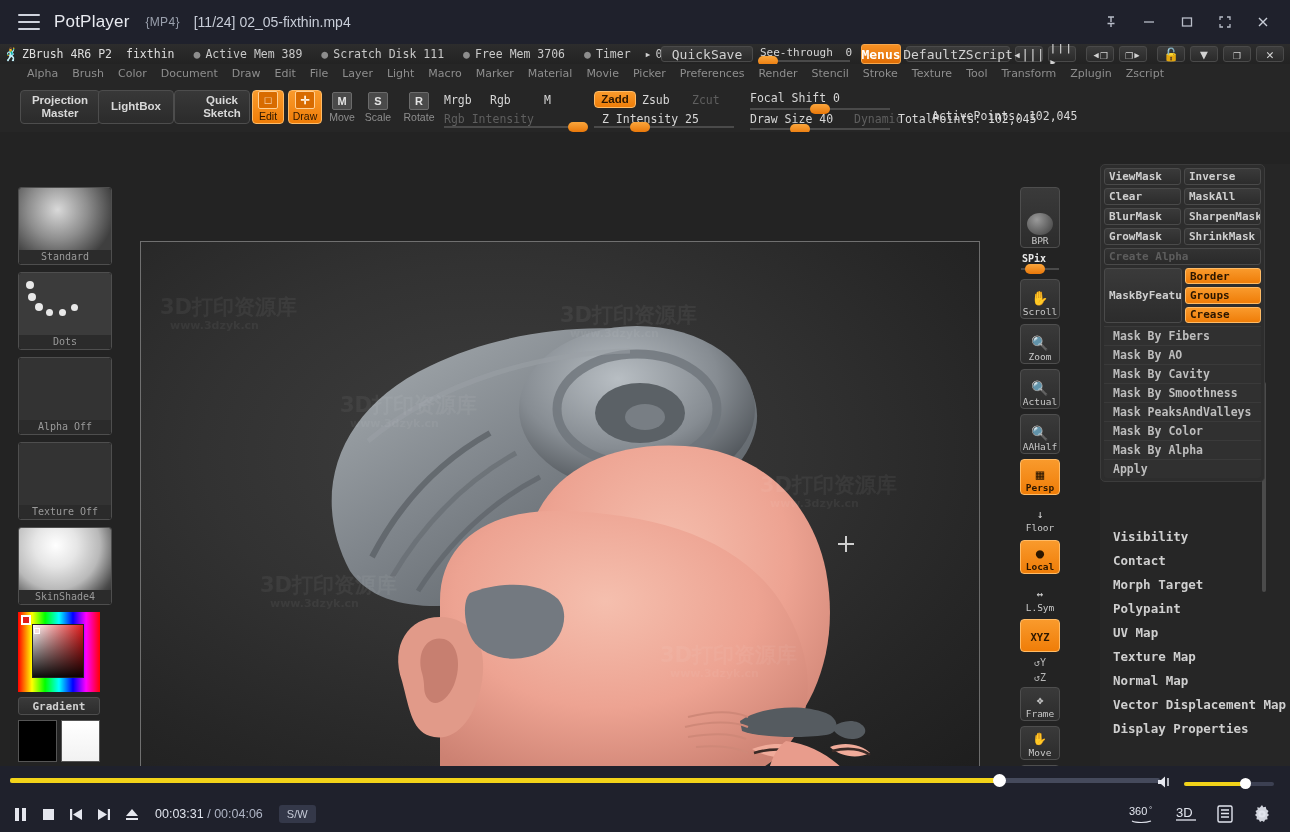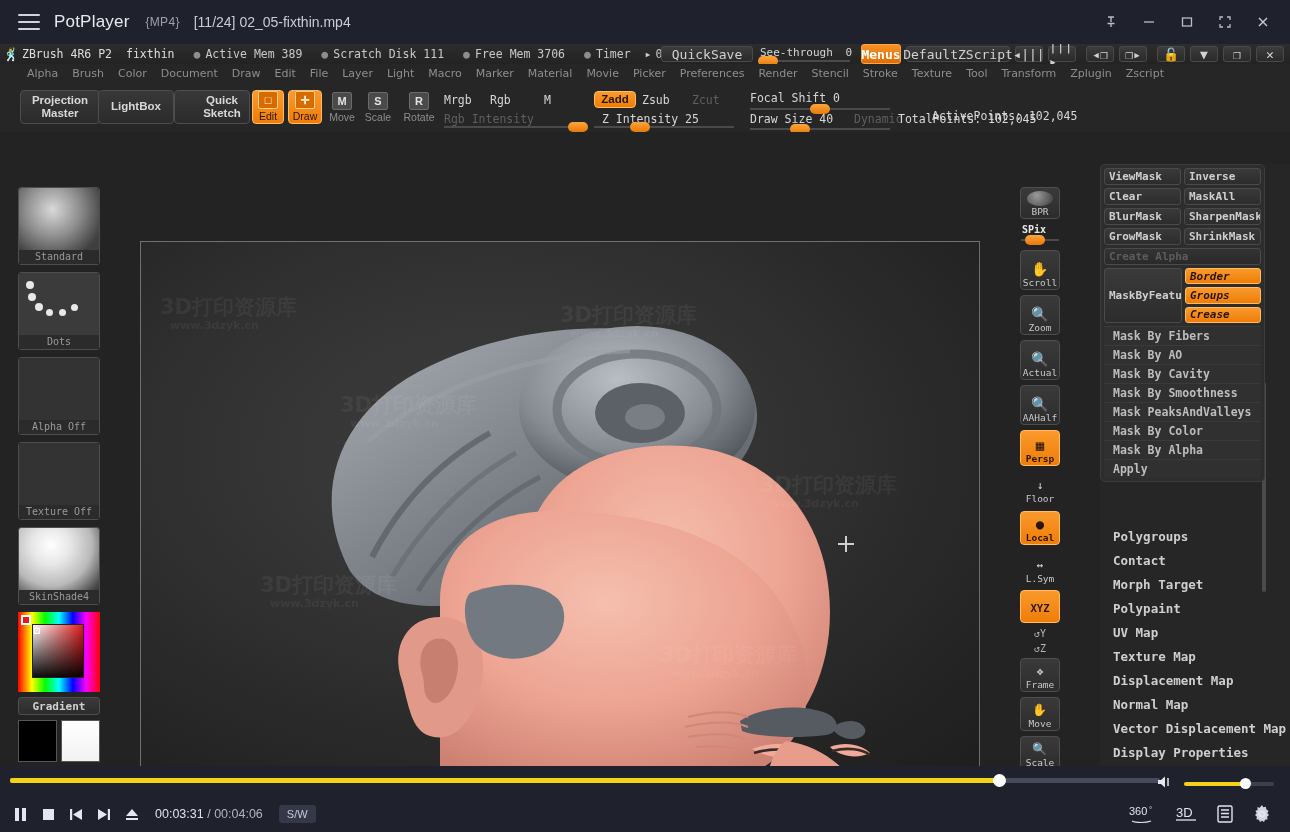--- a/index.html
+++ b/index.html
@@ -506,7 +506,7 @@
       <div id="crosshair"></div>
 
       <div id="rightbar">
-        <div class="vbtn" style="height:32px;">
+        <div class="vbtn" style="height:61px;">
           <span class="gl" style="width:26px;height:22px;border-radius:50%;background:radial-gradient(circle at 38% 30%,#9a9a9a,#3a3a3a);"></span>
           <span>BPR</span>
         </div>

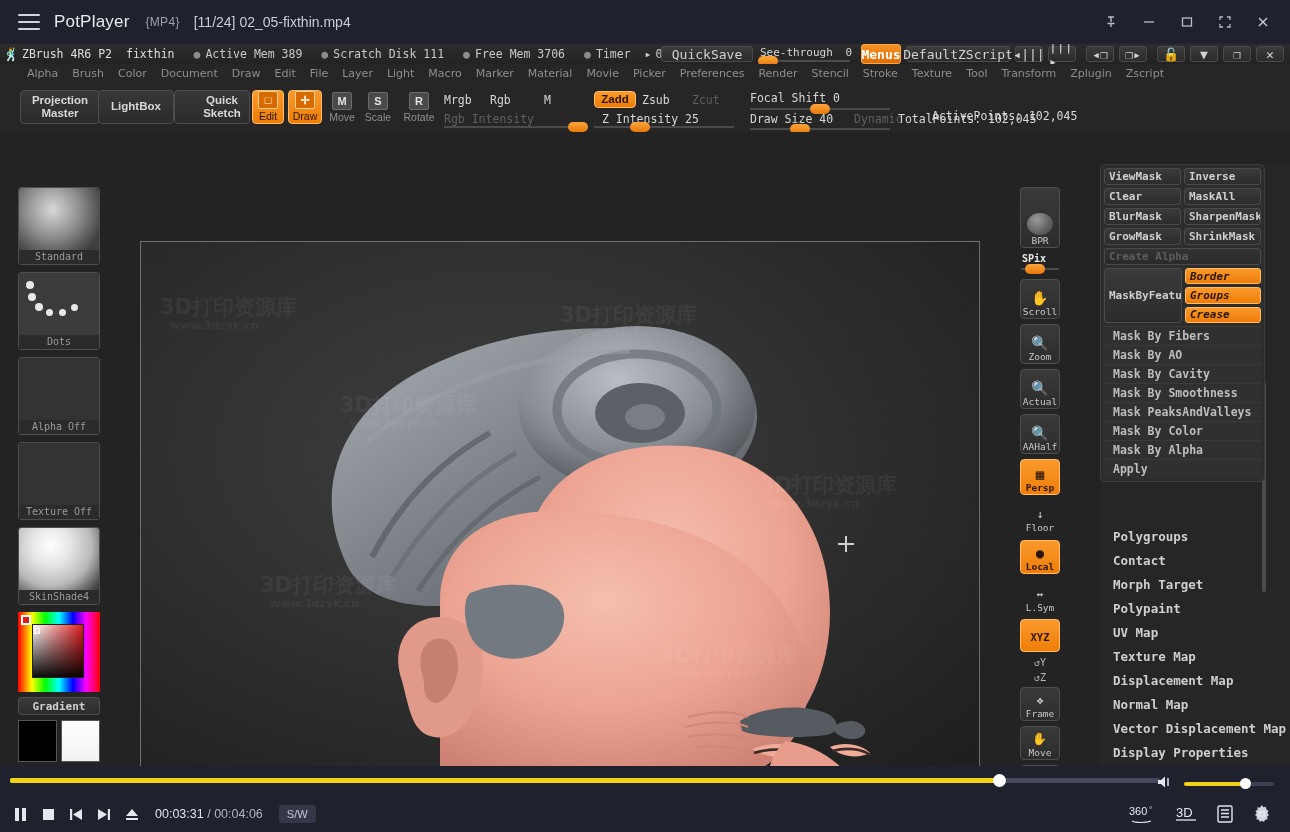--- a/index.html
+++ b/index.html
@@ -94,7 +94,7 @@
 
   
   #leftcol { position:absolute; left:18px; top:55px; width:84px; }
-  .thumb { width:82px; margin-bottom:7px; background:#000000; border:1px solid #4e4e4e;
+  .thumb { width:94px; margin-bottom:7px; background:#000000; border:1px solid #4e4e4e;
     border-radius:3px; overflow:hidden; position:relative; cursor:pointer; }
   .thumb .img { height:62px; width:100%; display:block; }
   .thumb .cap { height:14px; background:#2b2b2b; color:#9a9a9a; font-size:10px;

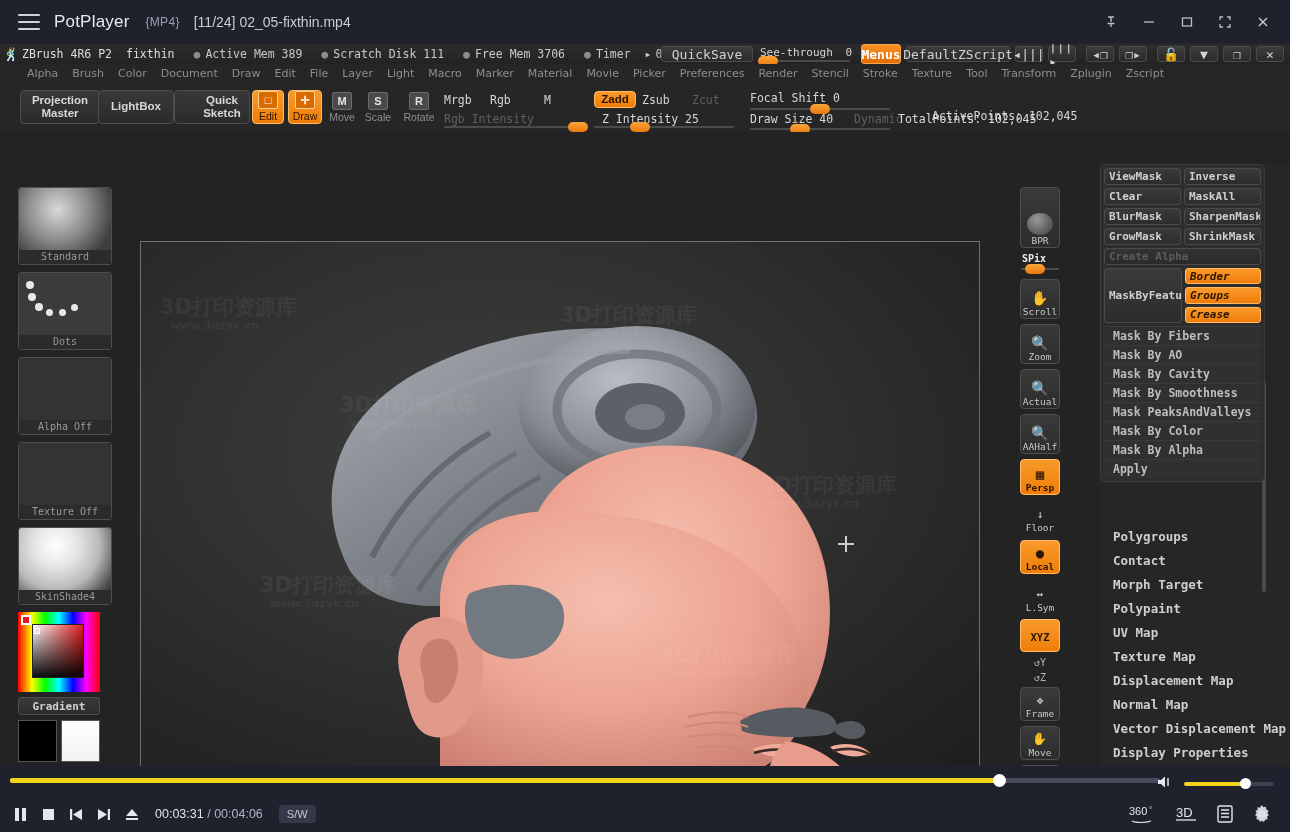--- a/index.html
+++ b/index.html
@@ -142,7 +142,7 @@
     font-family:"DejaVu Sans Mono", monospace; font-weight:bold; font-size:11px;
     display:flex; align-items:center; padding-left:4px; overflow:hidden; white-space:nowrap;
     cursor:pointer; }
-  .mbtn.org { background:linear-gradient(#f99a2c,#ef7d08); border-color:#ffbb66; color:#2a1600;font-style:italic; }
+  .mbtn.org { background:linear-gradient(#f99a2c,#ef7d08); border-color:#ffbb66; color:#2a1600; }
   .mbtn.dis { color:#5d5d5d; background:linear-gradient(#333,#2a2a2a); }
   .mlist { background:#303030; border-radius:3px; margin-top:2px; }
   .mitem { height:19px; color:#bdbdbd; font-family:"DejaVu Sans Mono", monospace;

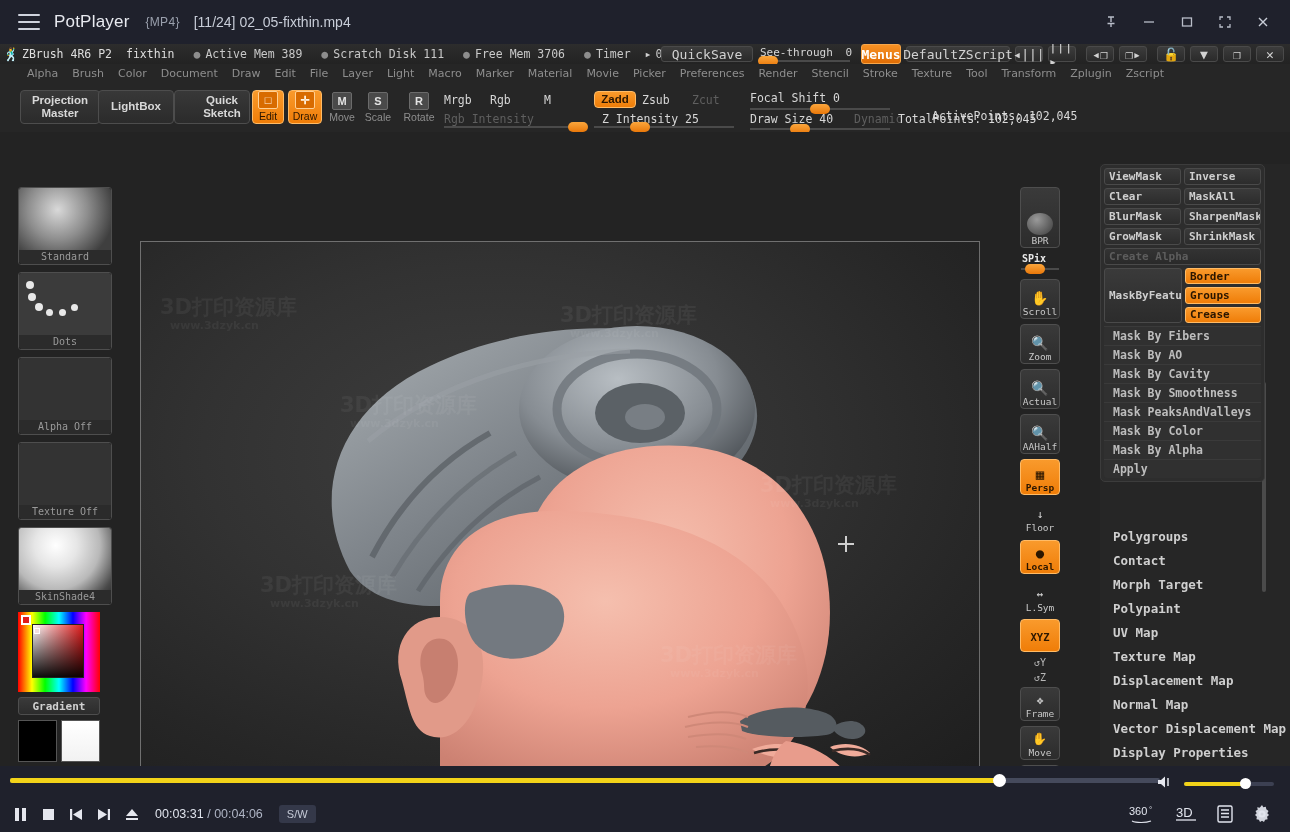--- a/index.html
+++ b/index.html
@@ -568,6 +568,7 @@
 
       <div id="palette">
         <div style="height:360px;"></div>
+        <div class="psec">Visibility</div>
         <div class="psec">Polygroups</div>
         <div class="psec">Contact</div>
         <div class="psec">Morph Target</div>

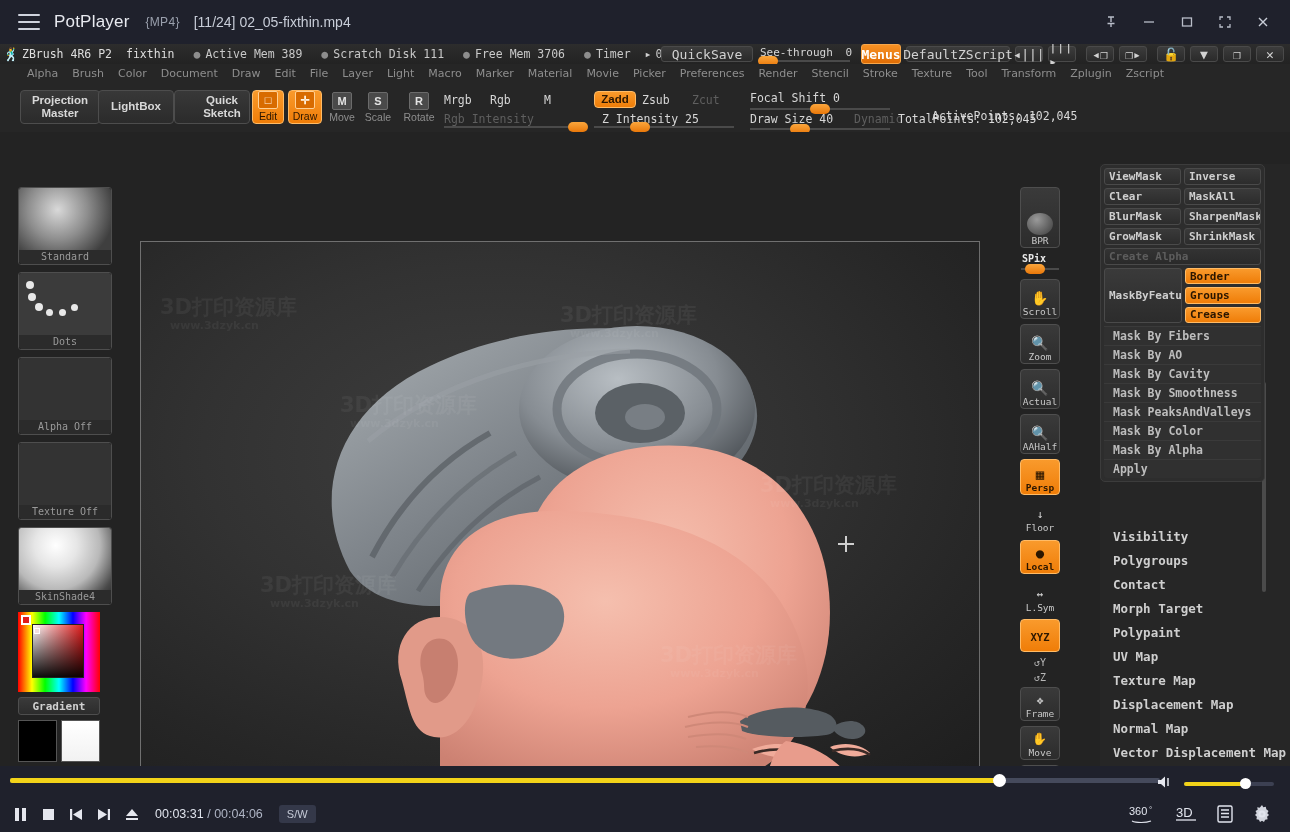--- a/index.html
+++ b/index.html
@@ -569,7 +569,6 @@
       <div id="palette">
         <div style="height:360px;"></div>
         <div class="psec">Visibility</div>
-        <div class="psec">Polygroups</div>
         <div class="psec">Contact</div>
         <div class="psec">Morph Target</div>
         <div class="psec">Polypaint</div>

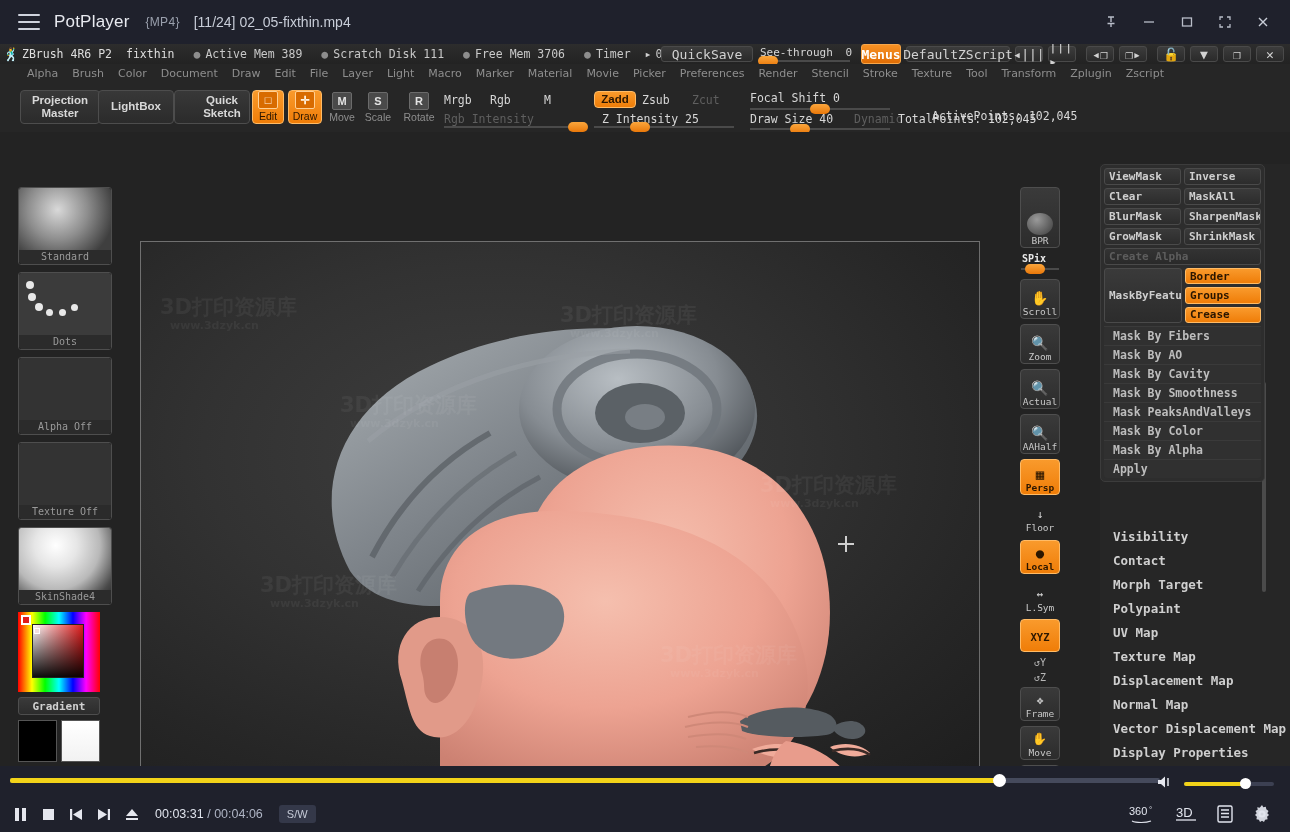--- a/index.html
+++ b/index.html
@@ -574,7 +574,6 @@
         <div class="psec">Polypaint</div>
         <div class="psec">UV Map</div>
         <div class="psec">Texture Map</div>
-        <div class="psec">Displacement Map</div>
         <div class="psec">Normal Map</div>
         <div class="psec">Vector Displacement Map</div>
         <div class="psec">Display Properties</div>

